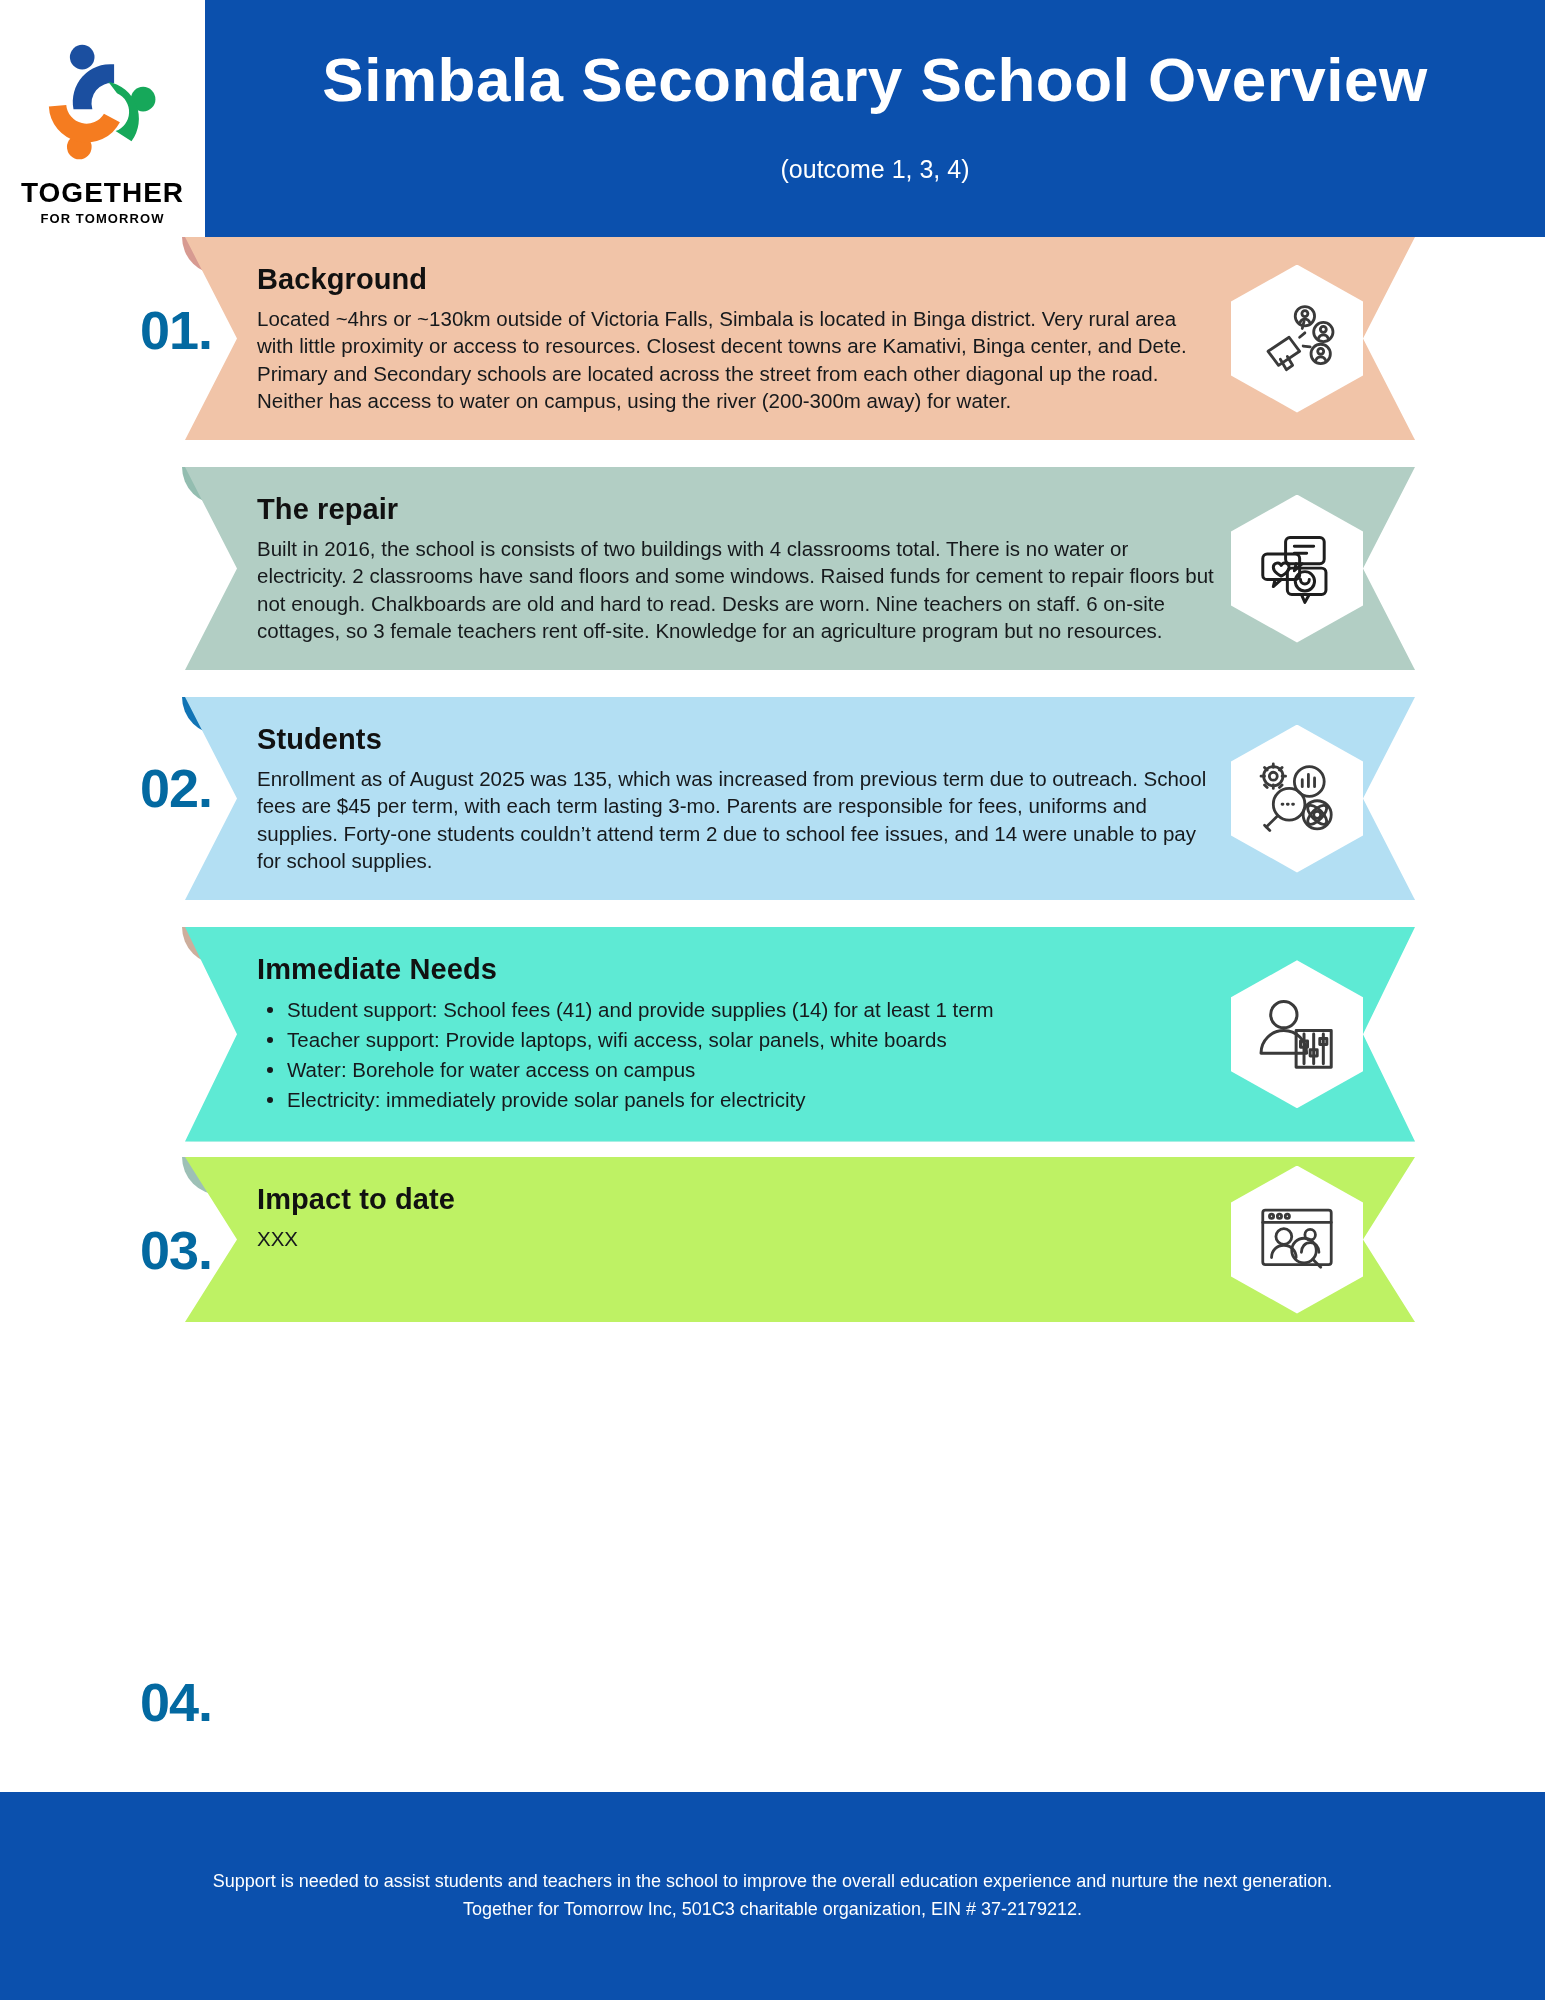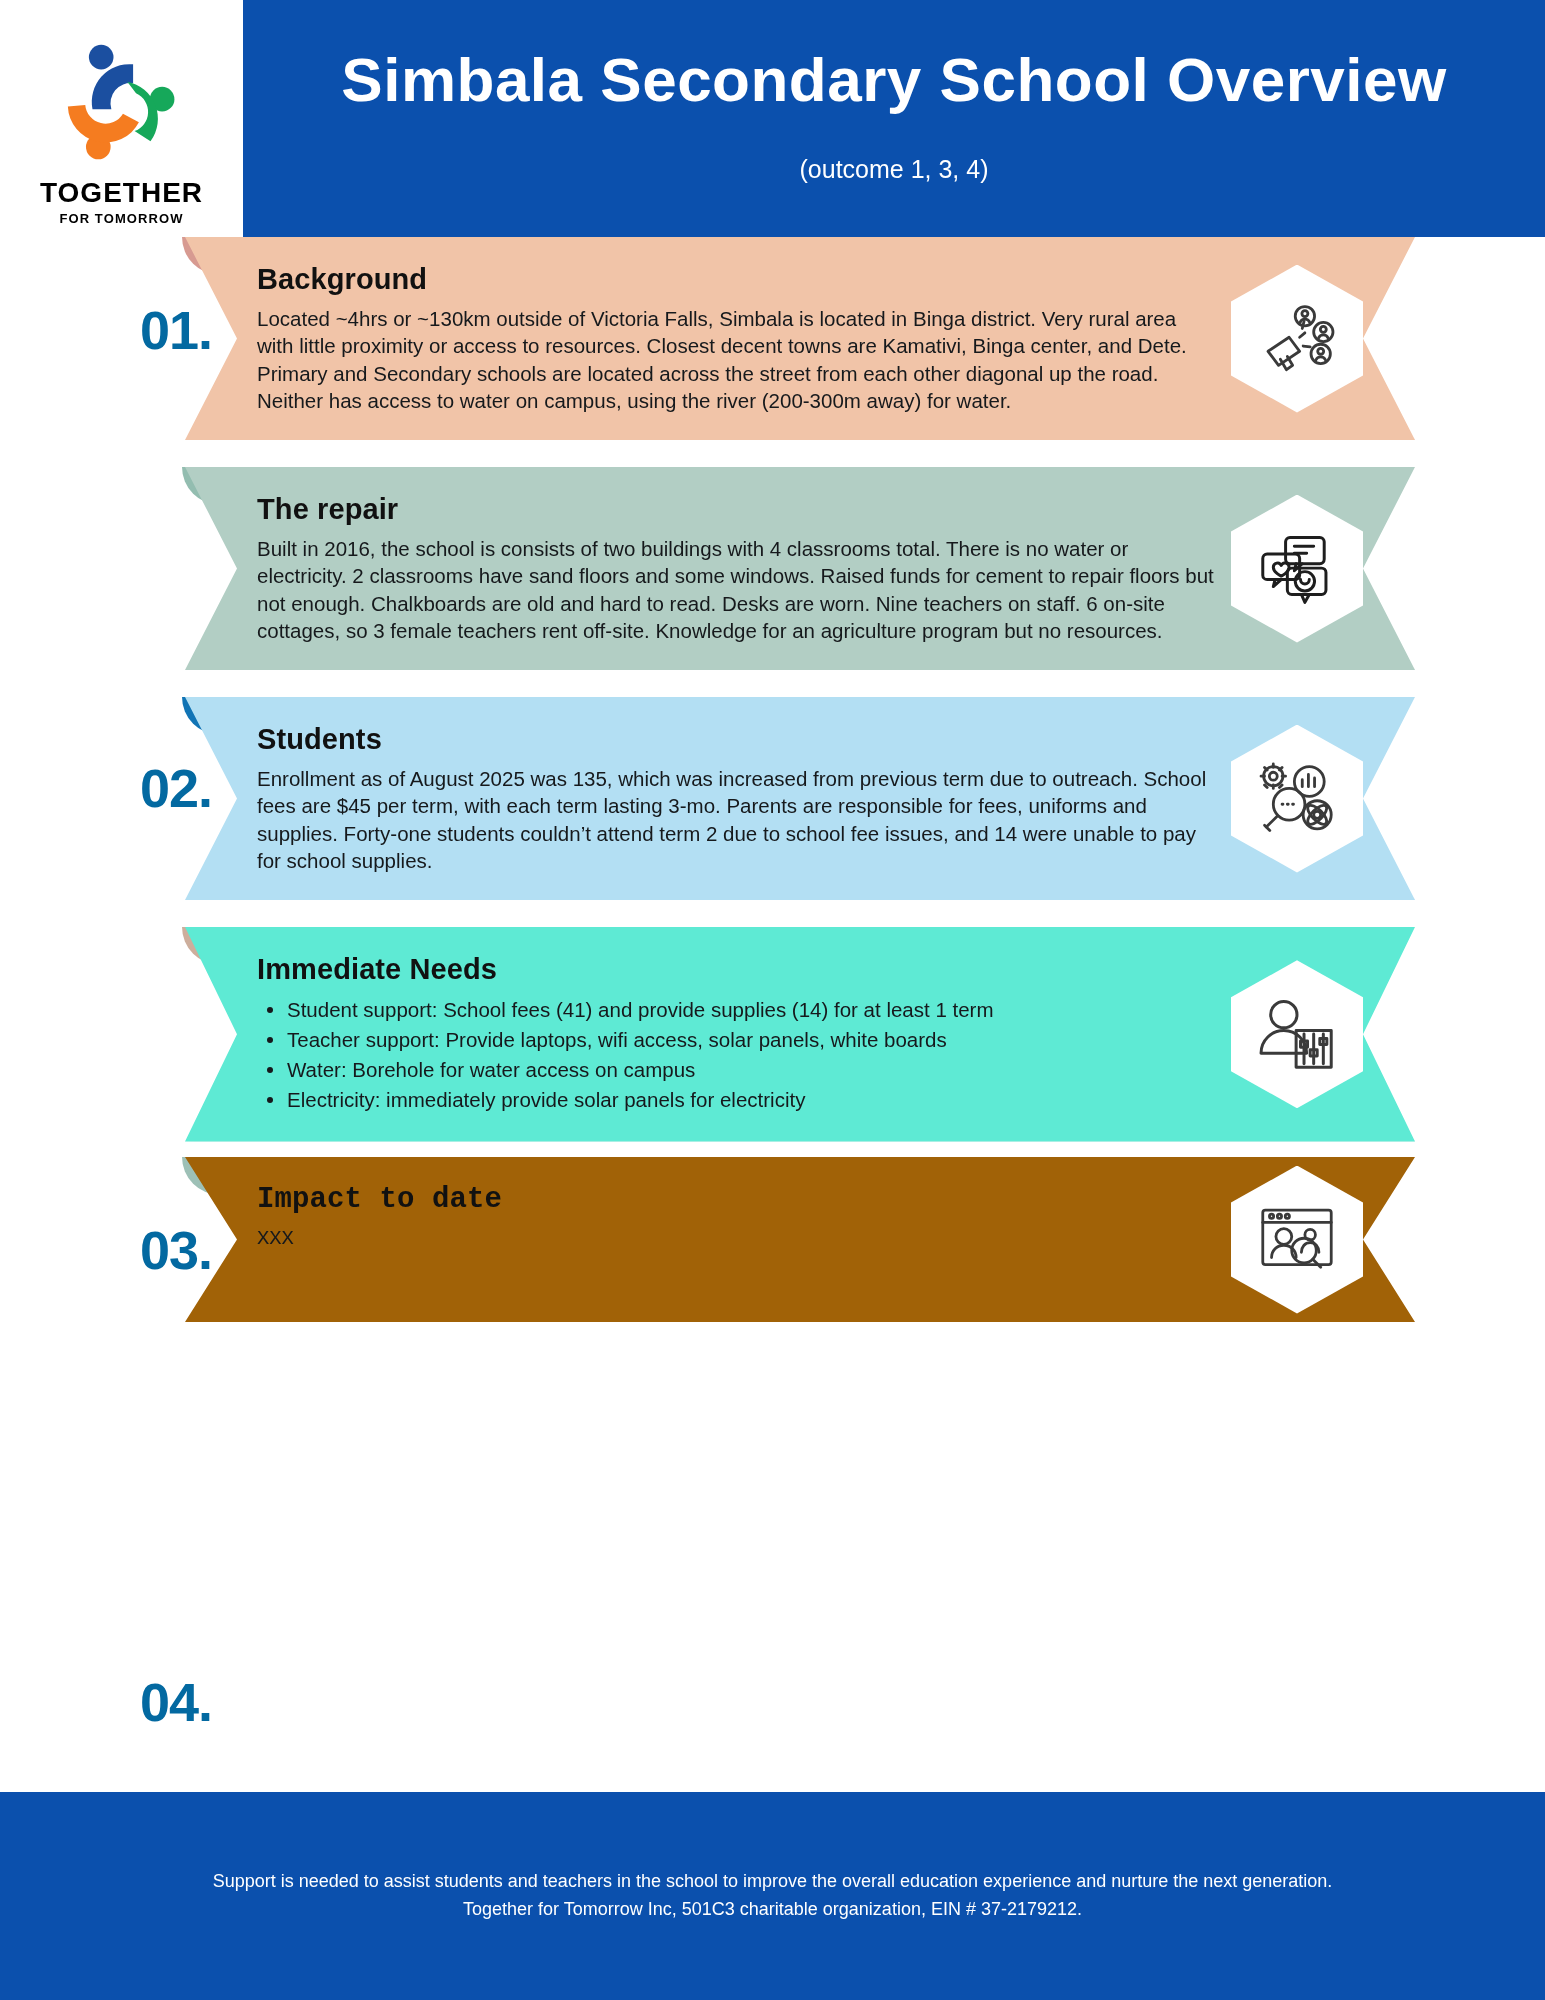--- a/index.html
+++ b/index.html
@@ -27,7 +27,7 @@
     align-items: stretch;
   }
   .logo-box {
-    width: 243px;
+    width: 205px;
     height: 237px;
     background: #ffffff;
     display: flex;

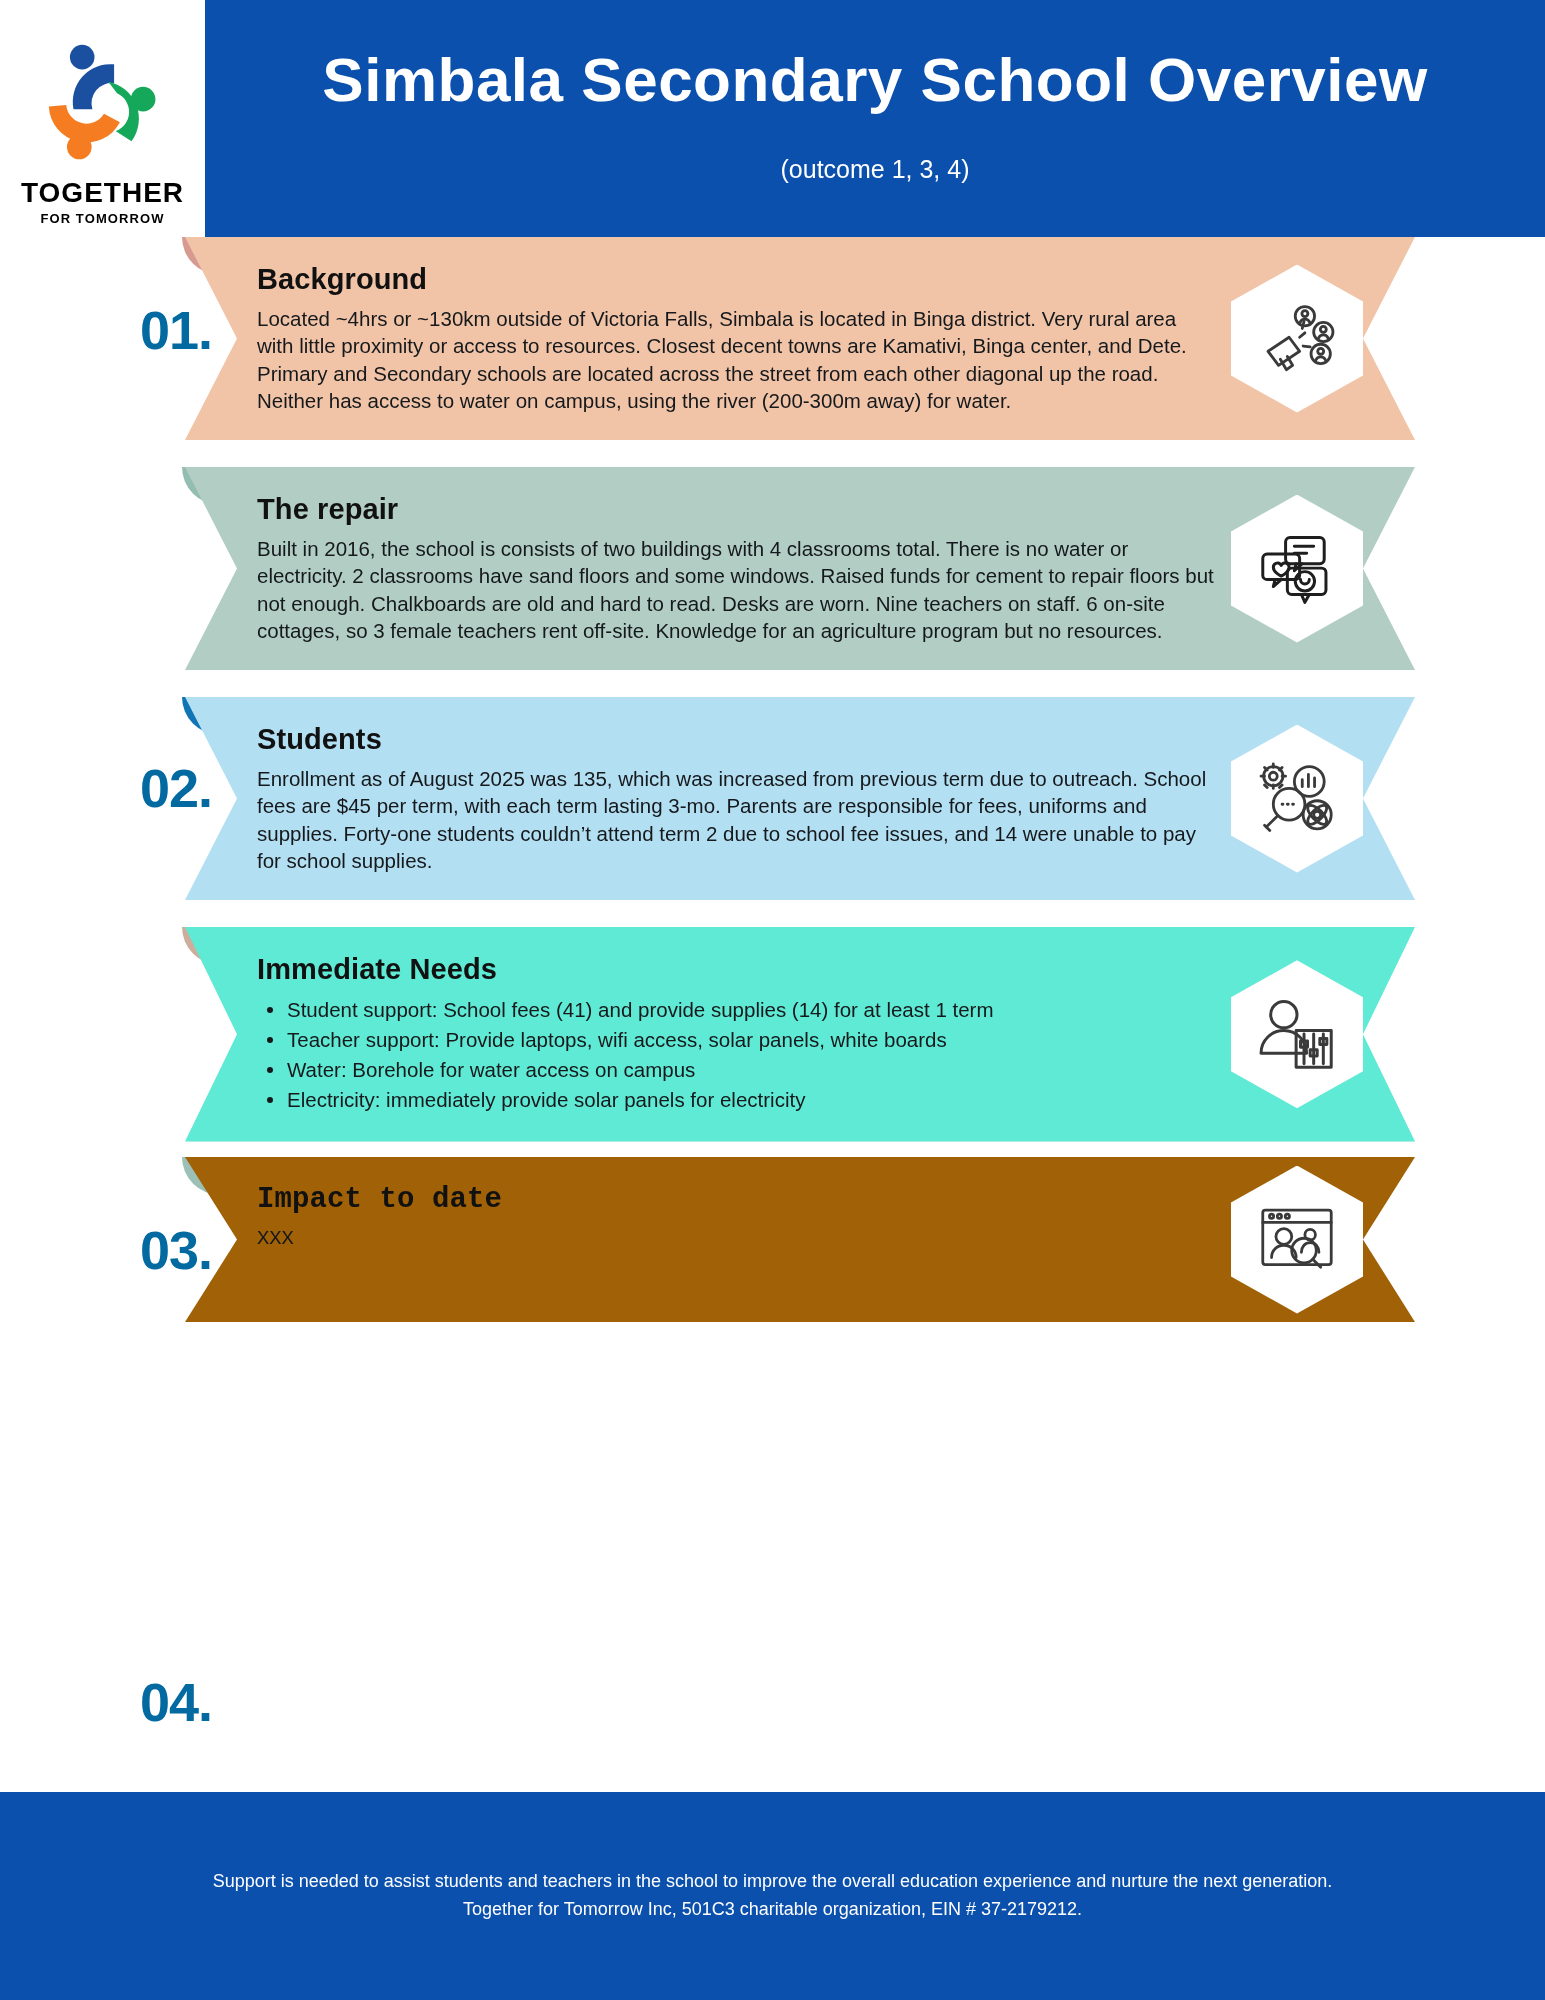--- a/index.html
+++ b/index.html
@@ -339,7 +339,7 @@
       <div class="section" style="top: 920px;">
         <div class="ribbon-wrap">
           <div class="tail" style="background: rgb(157, 192, 182);"></div>
-          <div class="ribbon" style="background: #a16207; min-height: 165px; font-family: Liberation Mono, monospace;">
+          <div class="ribbon" style="background: #bef264; min-height: 165px;">
             <div class="sec-title">Impact to date</div>
             <div class="sec-body">XXX</div>
             <div class="hex">

